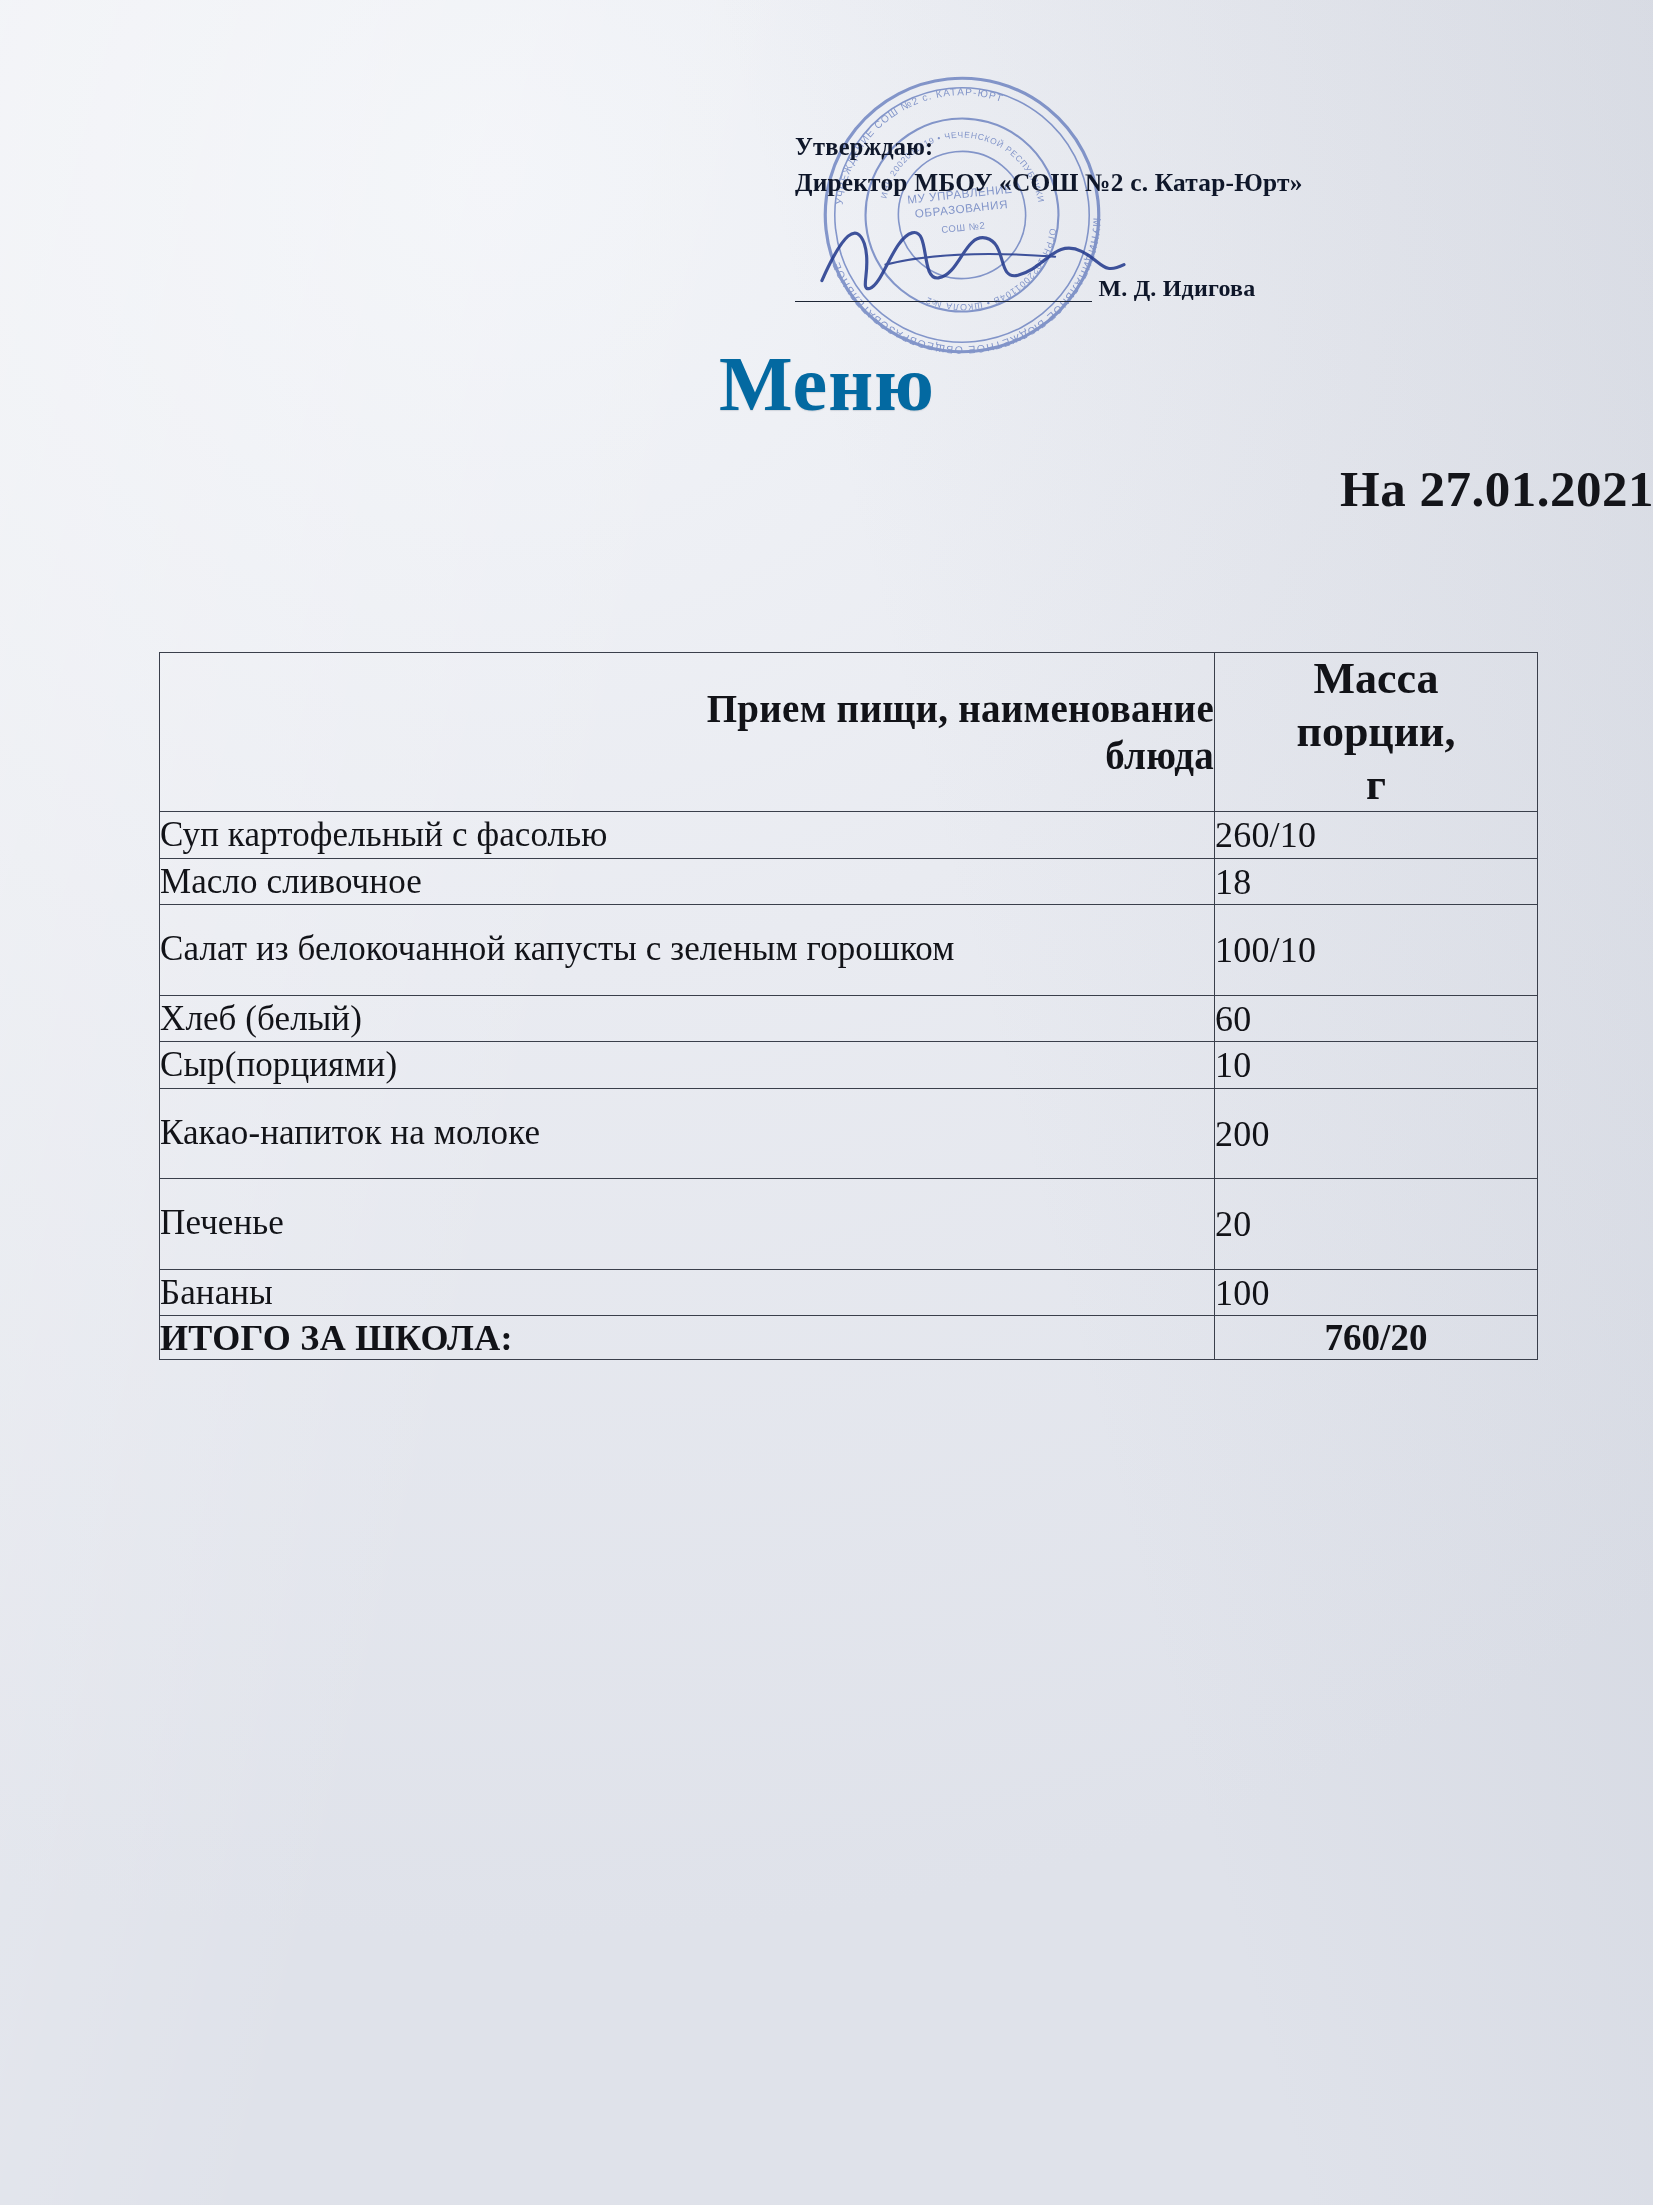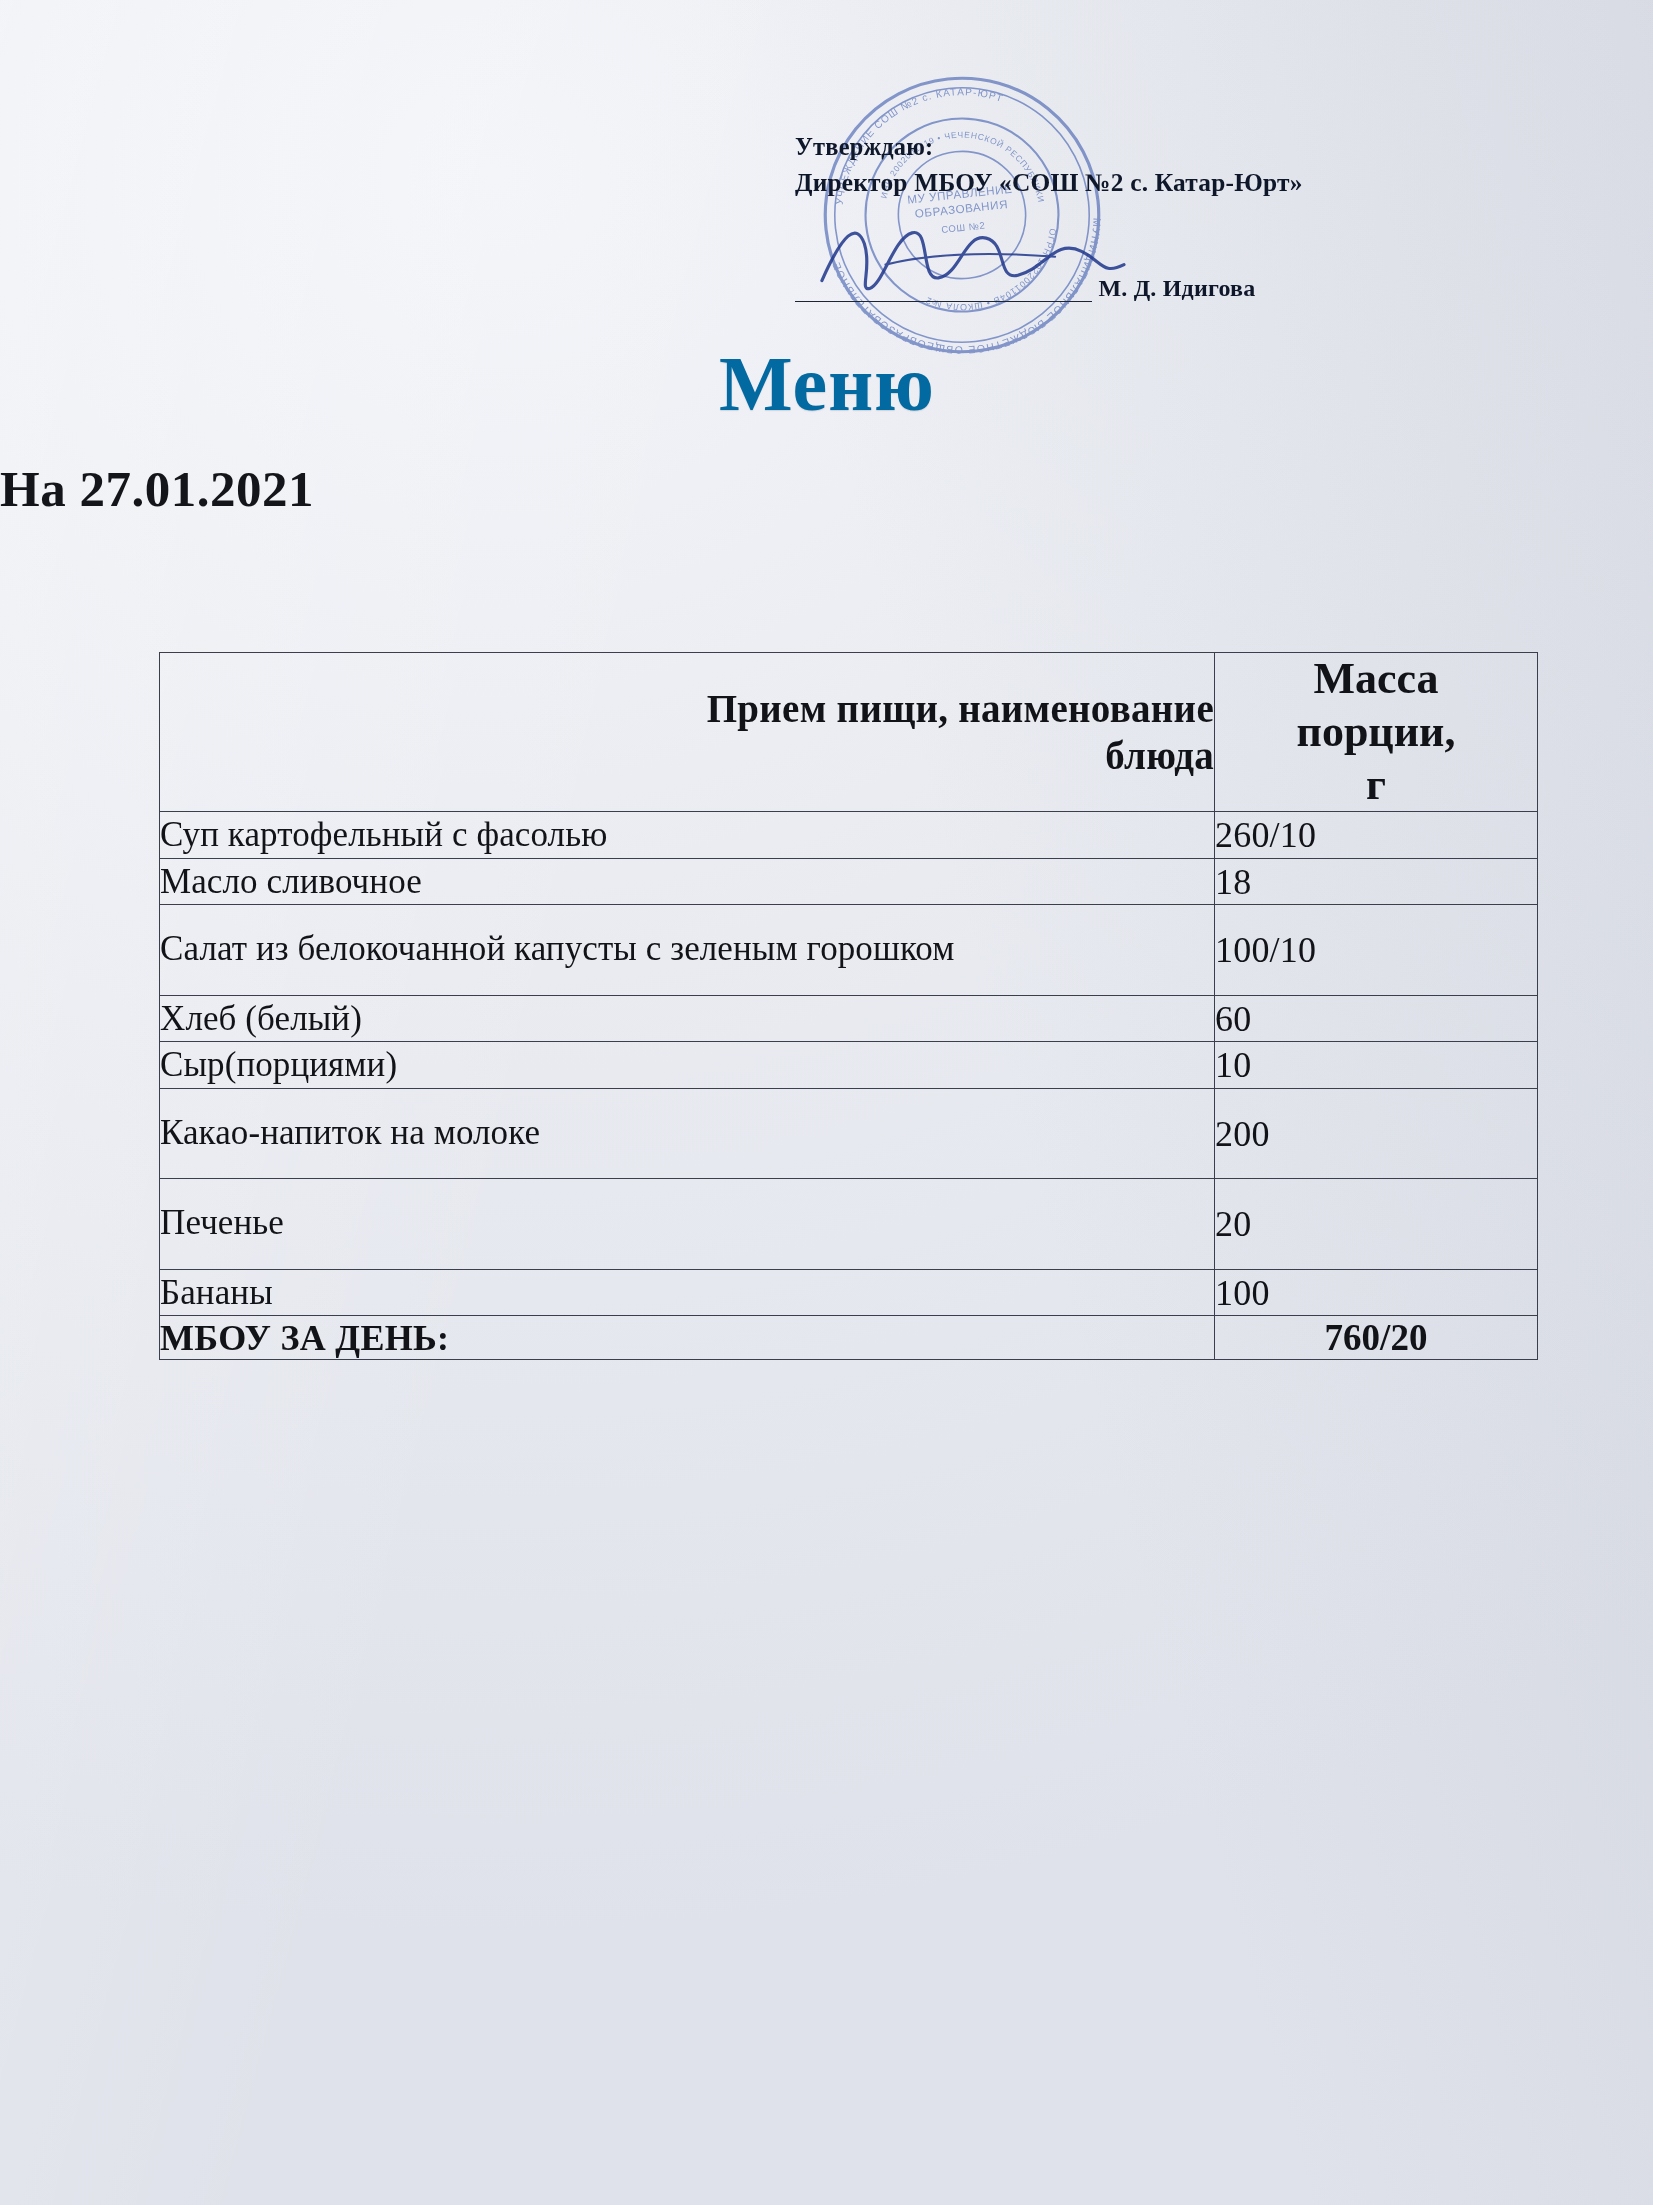--- a/index.html
+++ b/index.html
@@ -120,7 +120,7 @@
     top: 460px;
     left: 0;
     width: 1654px;
-    text-align: left;
+    text-align: right;
     font-size: 51px;
     font-weight: bold;
     letter-spacing: 0.5px;

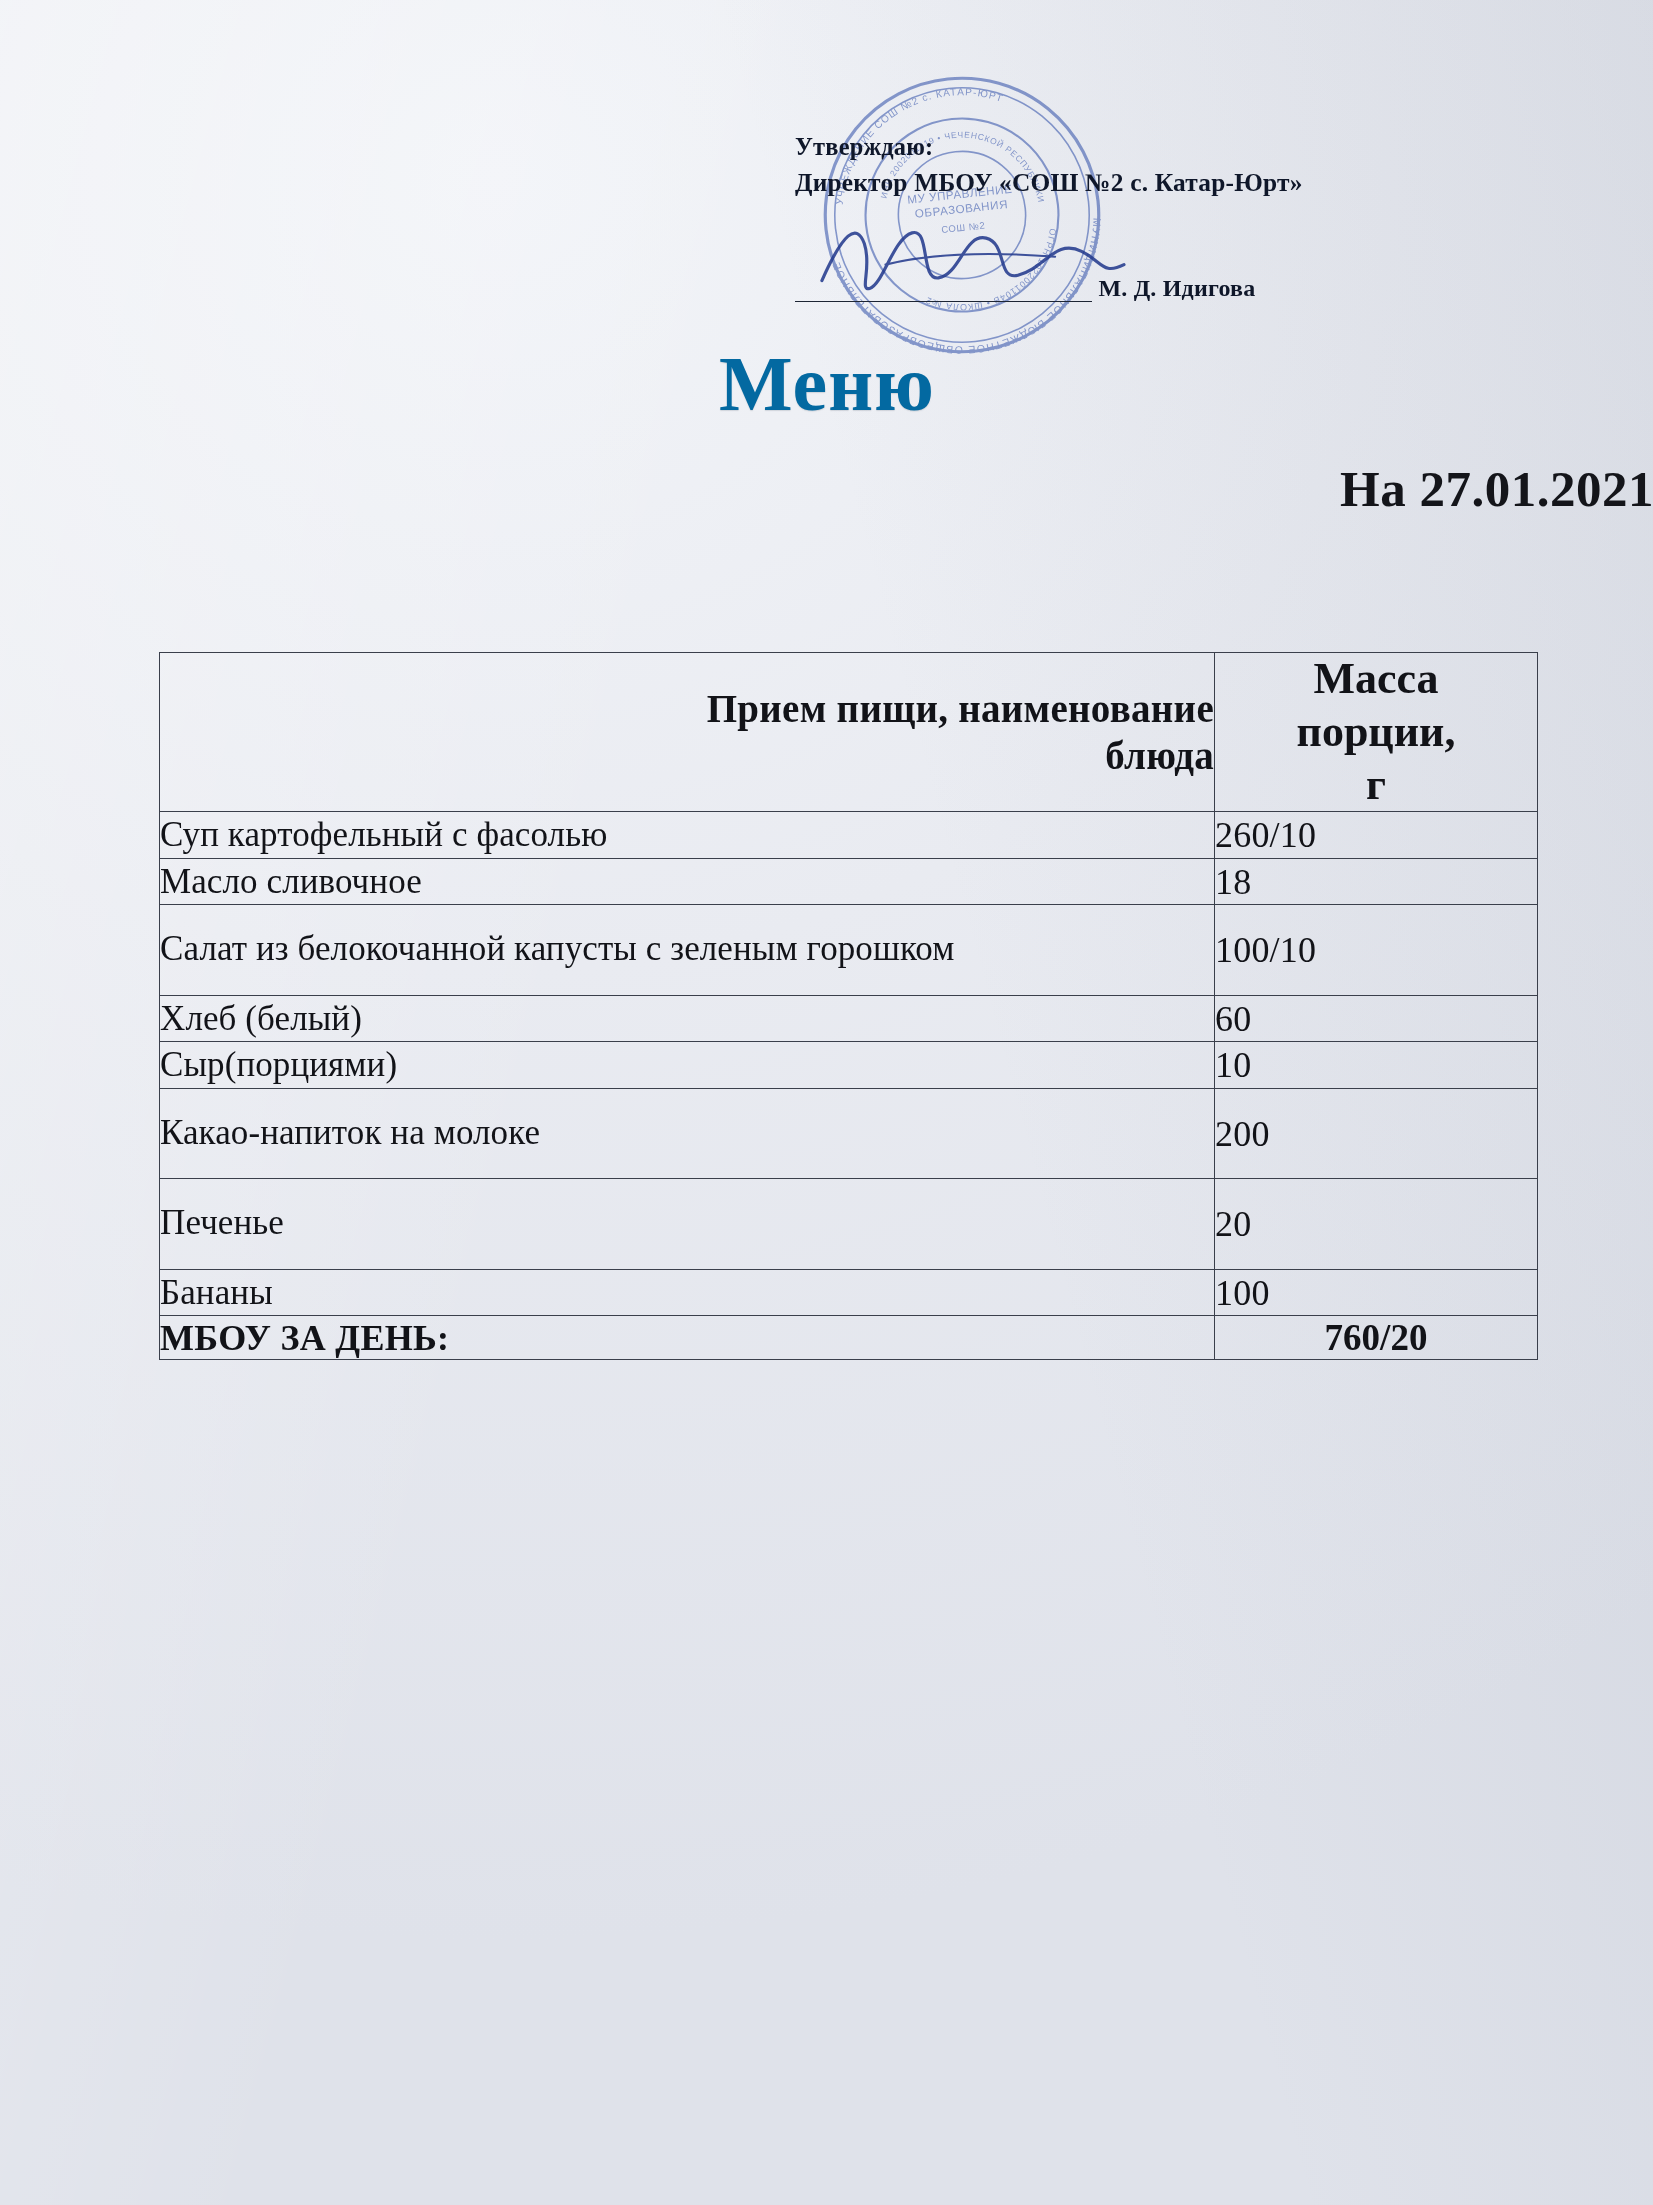--- a/index.html
+++ b/index.html
@@ -301,7 +301,7 @@
           <td class="mass">100</td>
         </tr>
         <tr>
-          <td class="total-label">МБОУ ЗА ДЕНЬ:</td>
+          <td class="total-label">ИТОГО ЗА ШКОЛА:</td>
           <td class="total-mass">760/20</td>
         </tr>
       </tbody>

